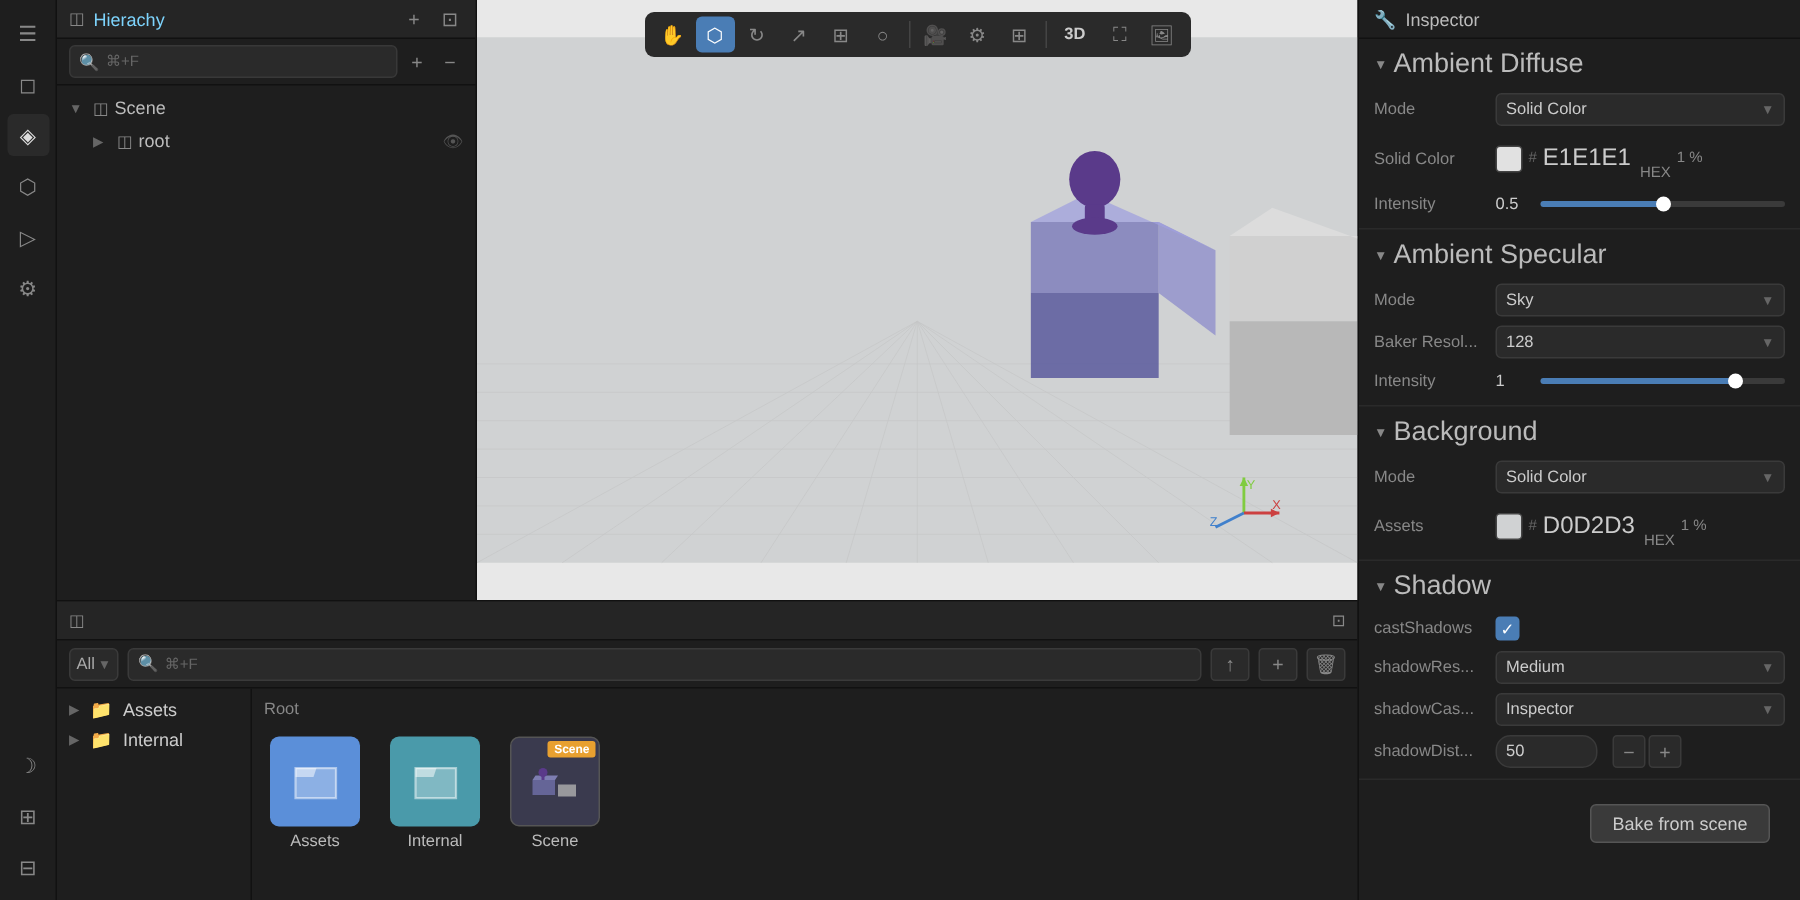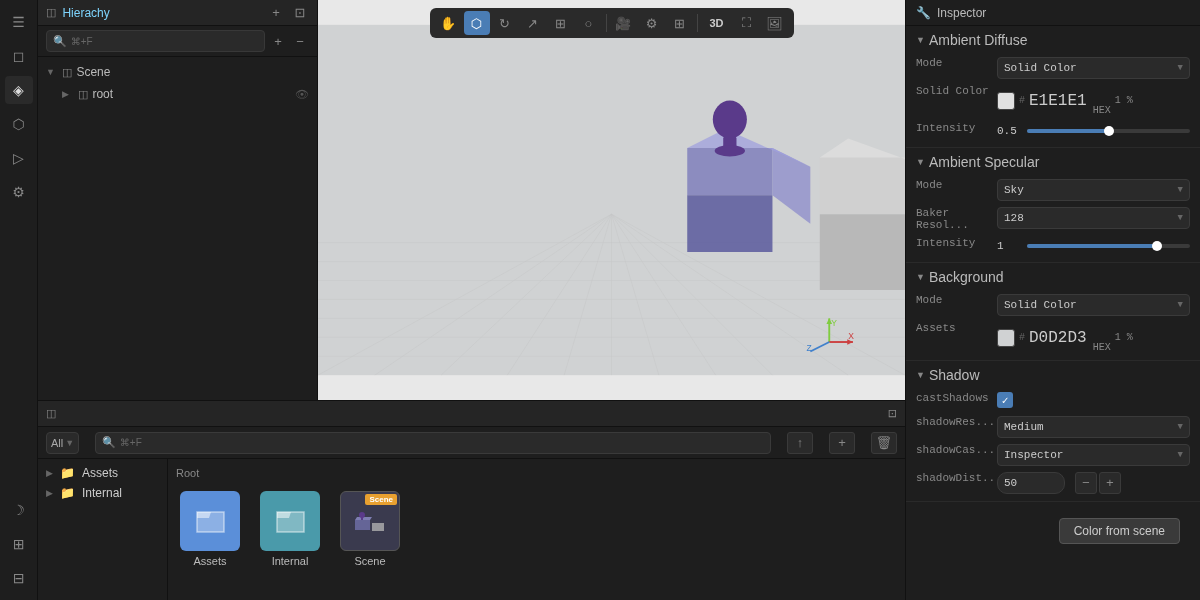--- a/index.html
+++ b/index.html
@@ -195,7 +195,7 @@
       gap: 4px;
     }
     .section-arrow { color: #888; font-size: 9px; }
-    .section-label { color: #bbb; font-size: 14px; font-weight: 500; }
+    .section-label { color: #bbb; font-size: 18px; font-weight: 500; }
 
     .prop-row {
       display: flex;

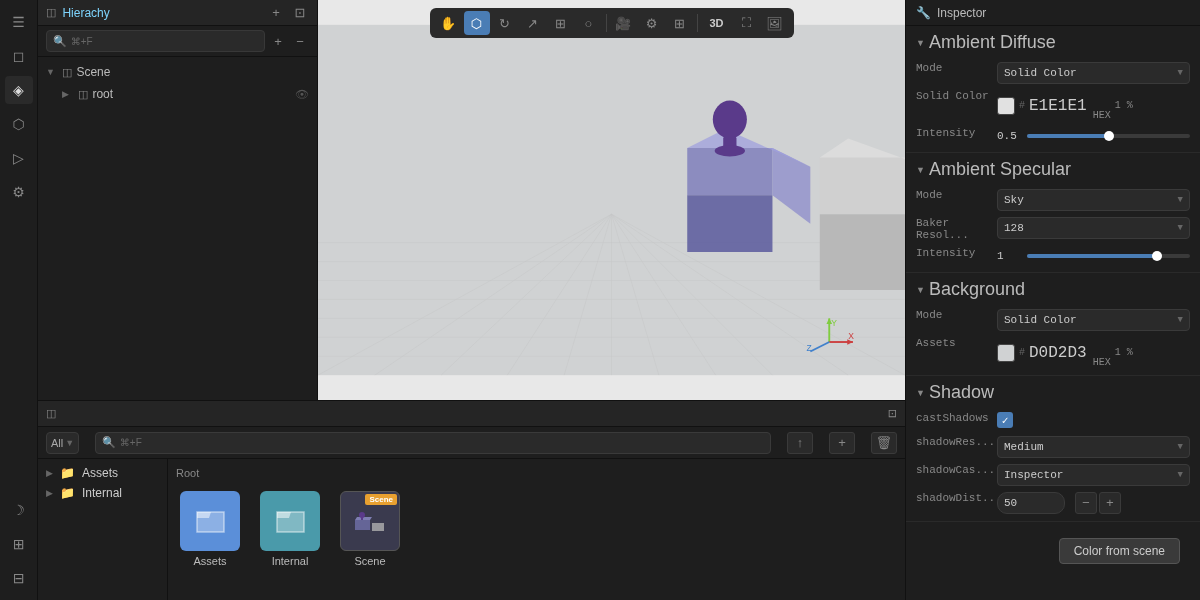--- a/index.html
+++ b/index.html
@@ -199,10 +199,10 @@
 
     .prop-row {
       display: flex;
+      align-items: center;
       padding: 3px 10px;
       gap: 6px;
       min-height: 24px;
-      font-family: Liberation Mono, monospace;
     }
     .prop-label {
       color: #888;

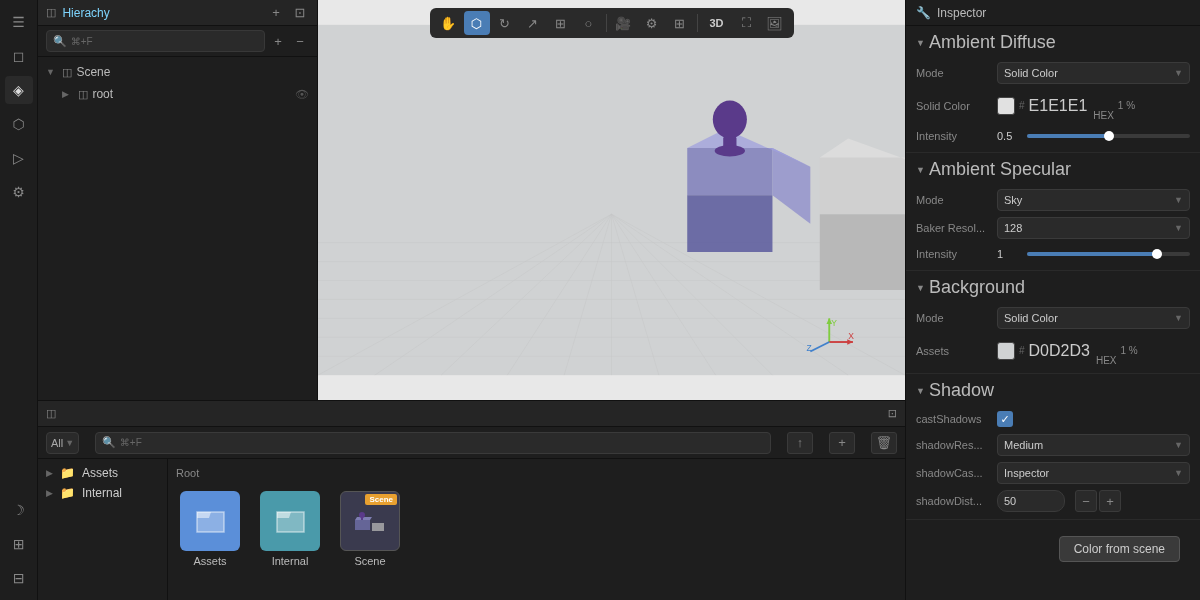--- a/index.html
+++ b/index.html
@@ -352,7 +352,7 @@
       align-items: center;
       padding: 4px 8px;
       border-bottom: 1px solid #111;
-      gap: 16px;
+      gap: 6px;
       height: 32px;
       justify-content: center;
     }

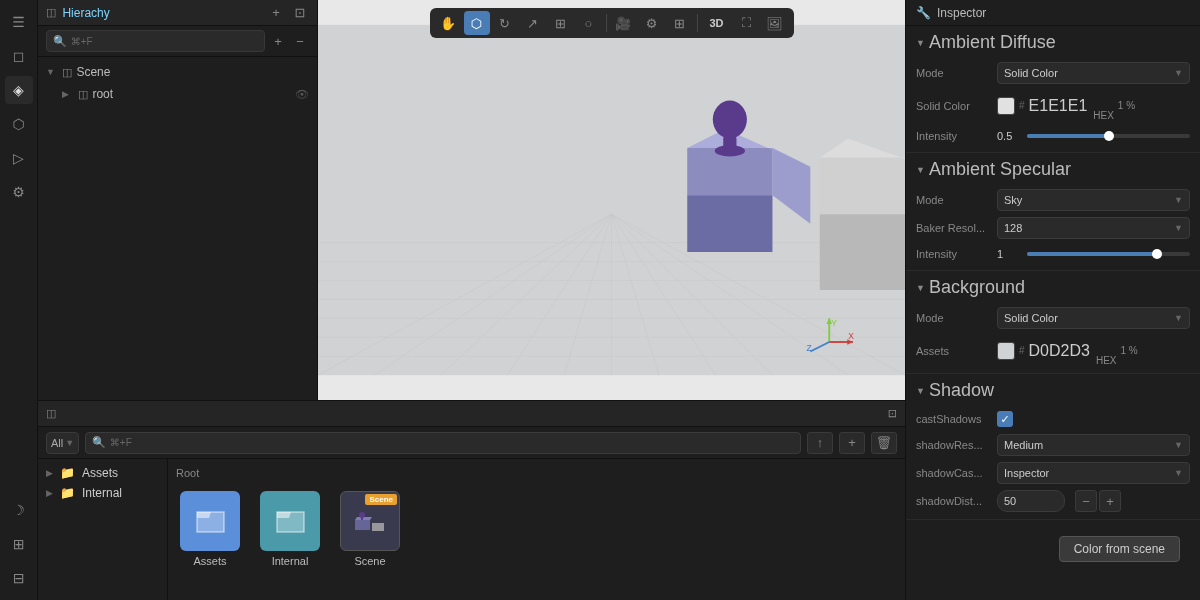--- a/index.html
+++ b/index.html
@@ -813,7 +813,7 @@
     </div>
 
     <div style="display:flex;justify-content:flex-end;padding:8px 10px;">
-      <button class="bake-btn">Color from scene</button>
+      <button class="bake-btn">Bake from scene</button>
     </div>
 
   </div>

